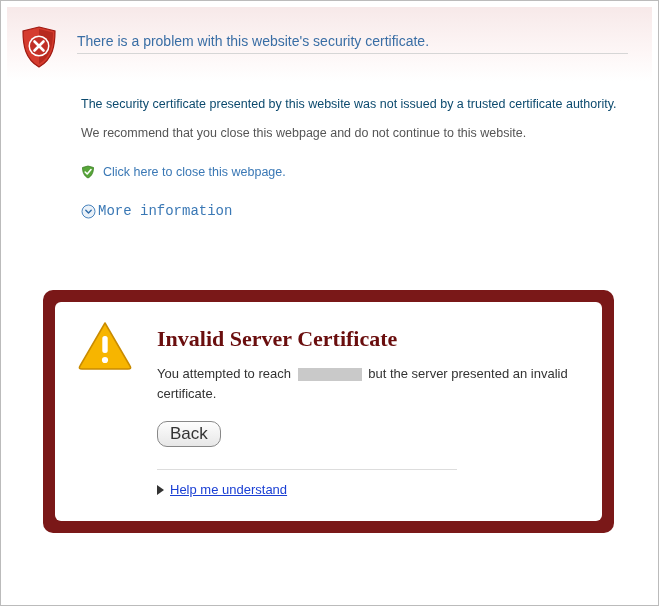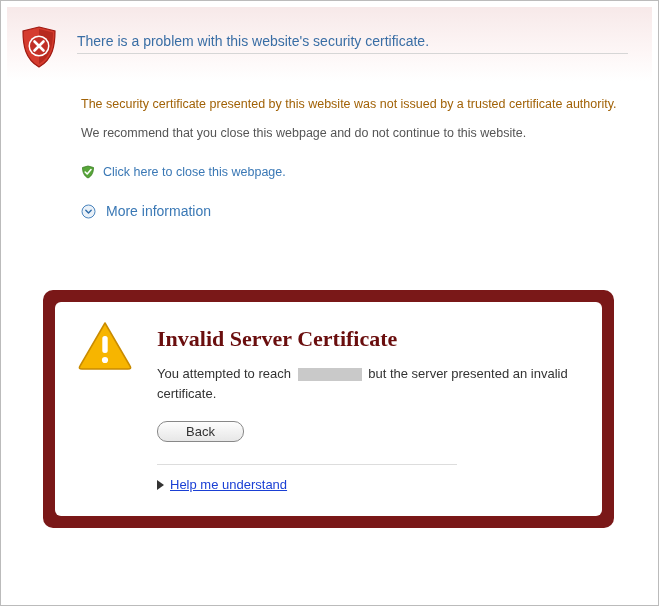--- a/index.html
+++ b/index.html
@@ -53,7 +53,7 @@
     font-size: 12.5px;
     line-height: 1.5;
   }
-  .ie-p { margin: 10px 0; color: #a16207; }
+  .ie-p { margin: 10px 0; color: #0c4a6e; }
   .ie-bold { font-weight: 400; color: #555; }
   .ie-link-row {
     display: flex;

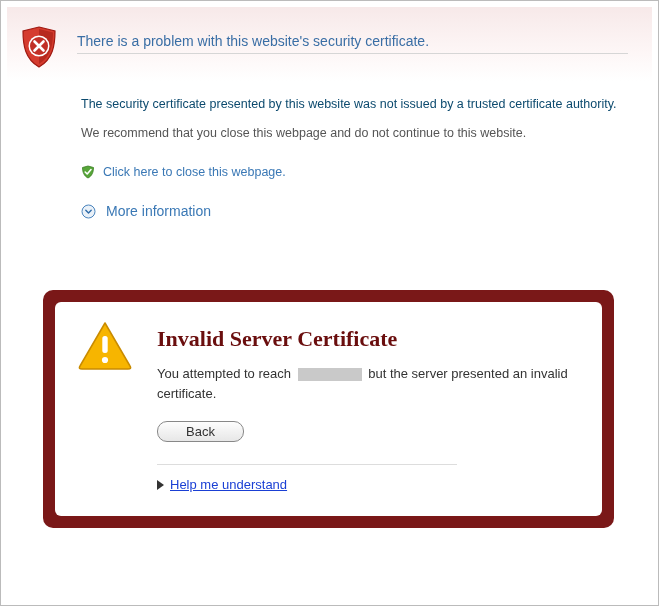--- a/index.html
+++ b/index.html
@@ -63,7 +63,7 @@
   }
   .ie-link { color: #3a78b5; cursor: pointer; }
   .mini-icon { width: 14px; height: 14px; flex: none; }
-  .more-row { margin-top: 14px; gap: 10px; }
+  .more-row { margin-top: 14px; gap: 2px; font-family: Liberation Mono, monospace; }
   .more-text { color: #3a78b5; font-size: 14px; cursor: pointer; }
   .chevron-circle-icon { width: 15px; height: 15px; flex: none; }
 

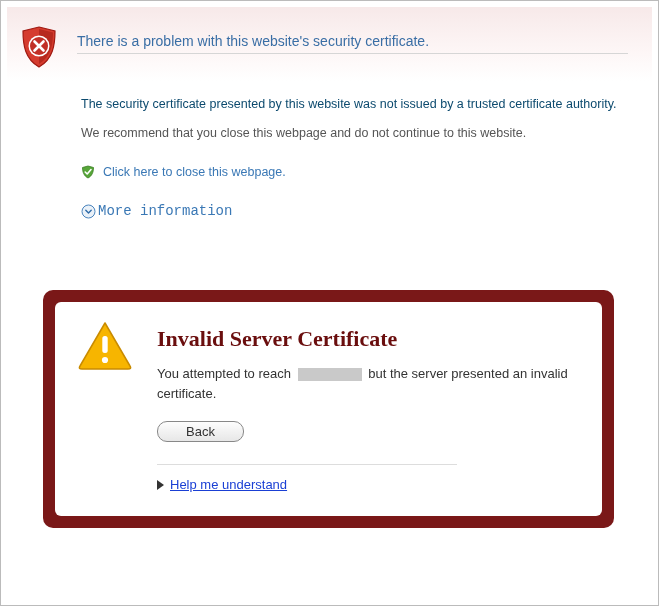--- a/index.html
+++ b/index.html
@@ -104,8 +104,8 @@
   }
   .back-btn {
     display: inline-block;
-    padding: 2px 28px;
-    font-size: 13px;
+    padding: 2px 12px;
+    font-size: 17px;
     border: 1px solid #888;
     border-radius: 10px;
     background: linear-gradient(to bottom, #fdfdfd, #e7e7e7);

